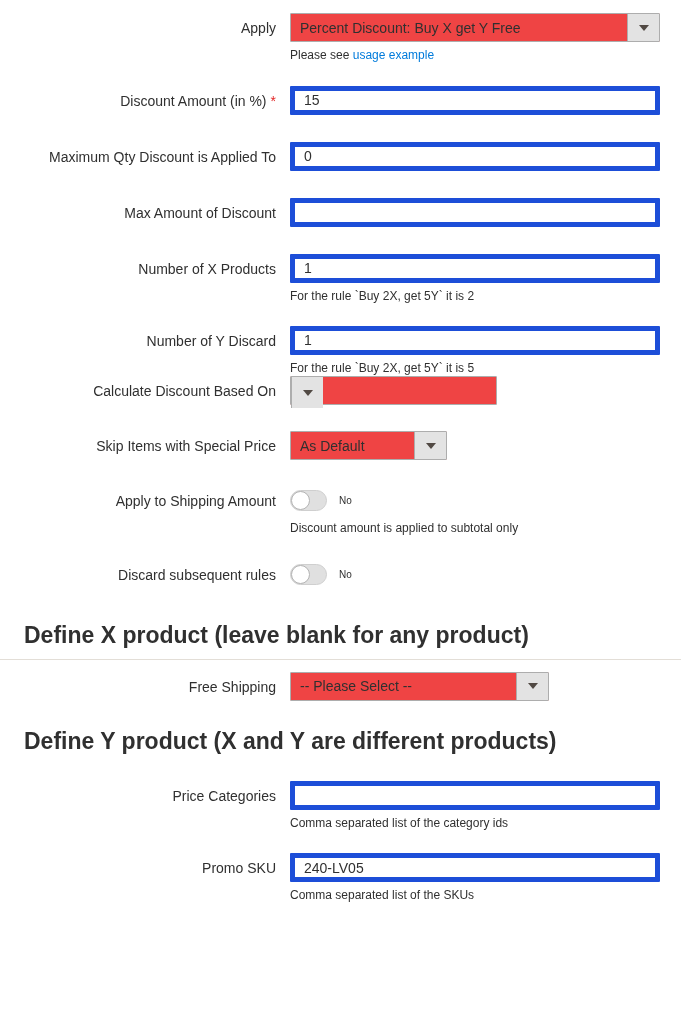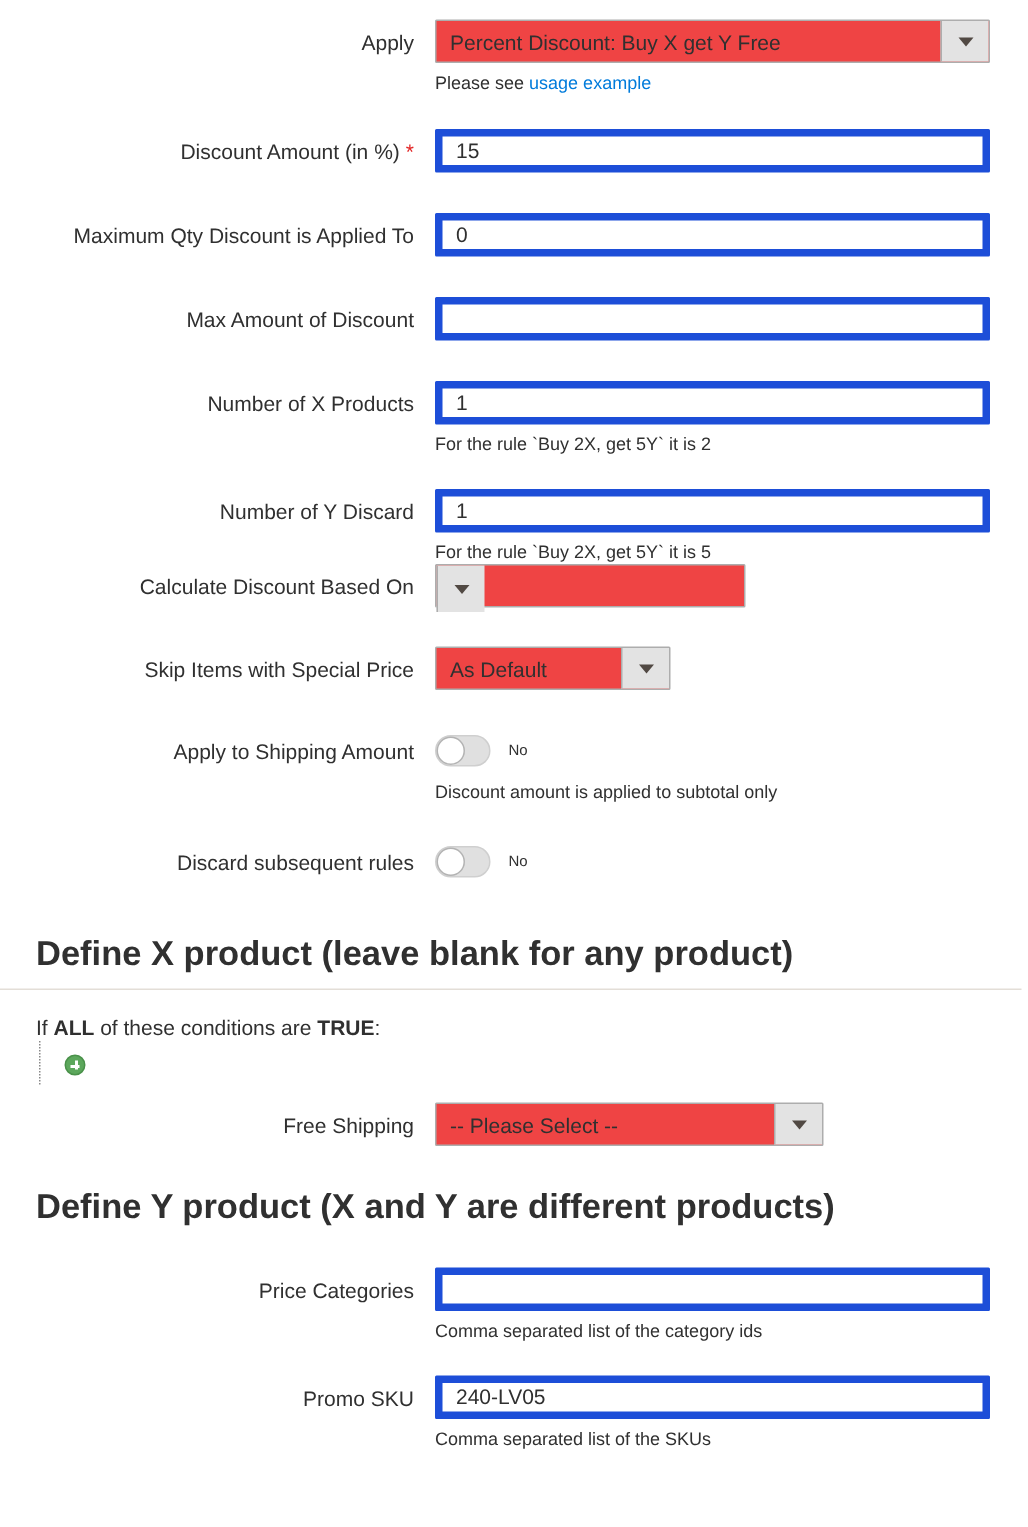--- a/index.html
+++ b/index.html
@@ -339,17 +339,6 @@
 
   <div class="section-head" style="margin-top:33px;">Define X product (leave blank for any product)</div>
 
-  <div class="cond-block" style="margin-top:16px;">
-    <div class="cond-text">
-      <span>If</span>
-      <b>ALL</b>
-      <span>of these conditions are</span>
-      <b>TRUE</b><span>:</span>
-    </div>
-    <div class="cond-rows">
-      <span class="plus-icon"></span>
-    </div>
-  </div>
 
   <div class="field" style="margin-top:12px;">
     <div class="field-label-col">

